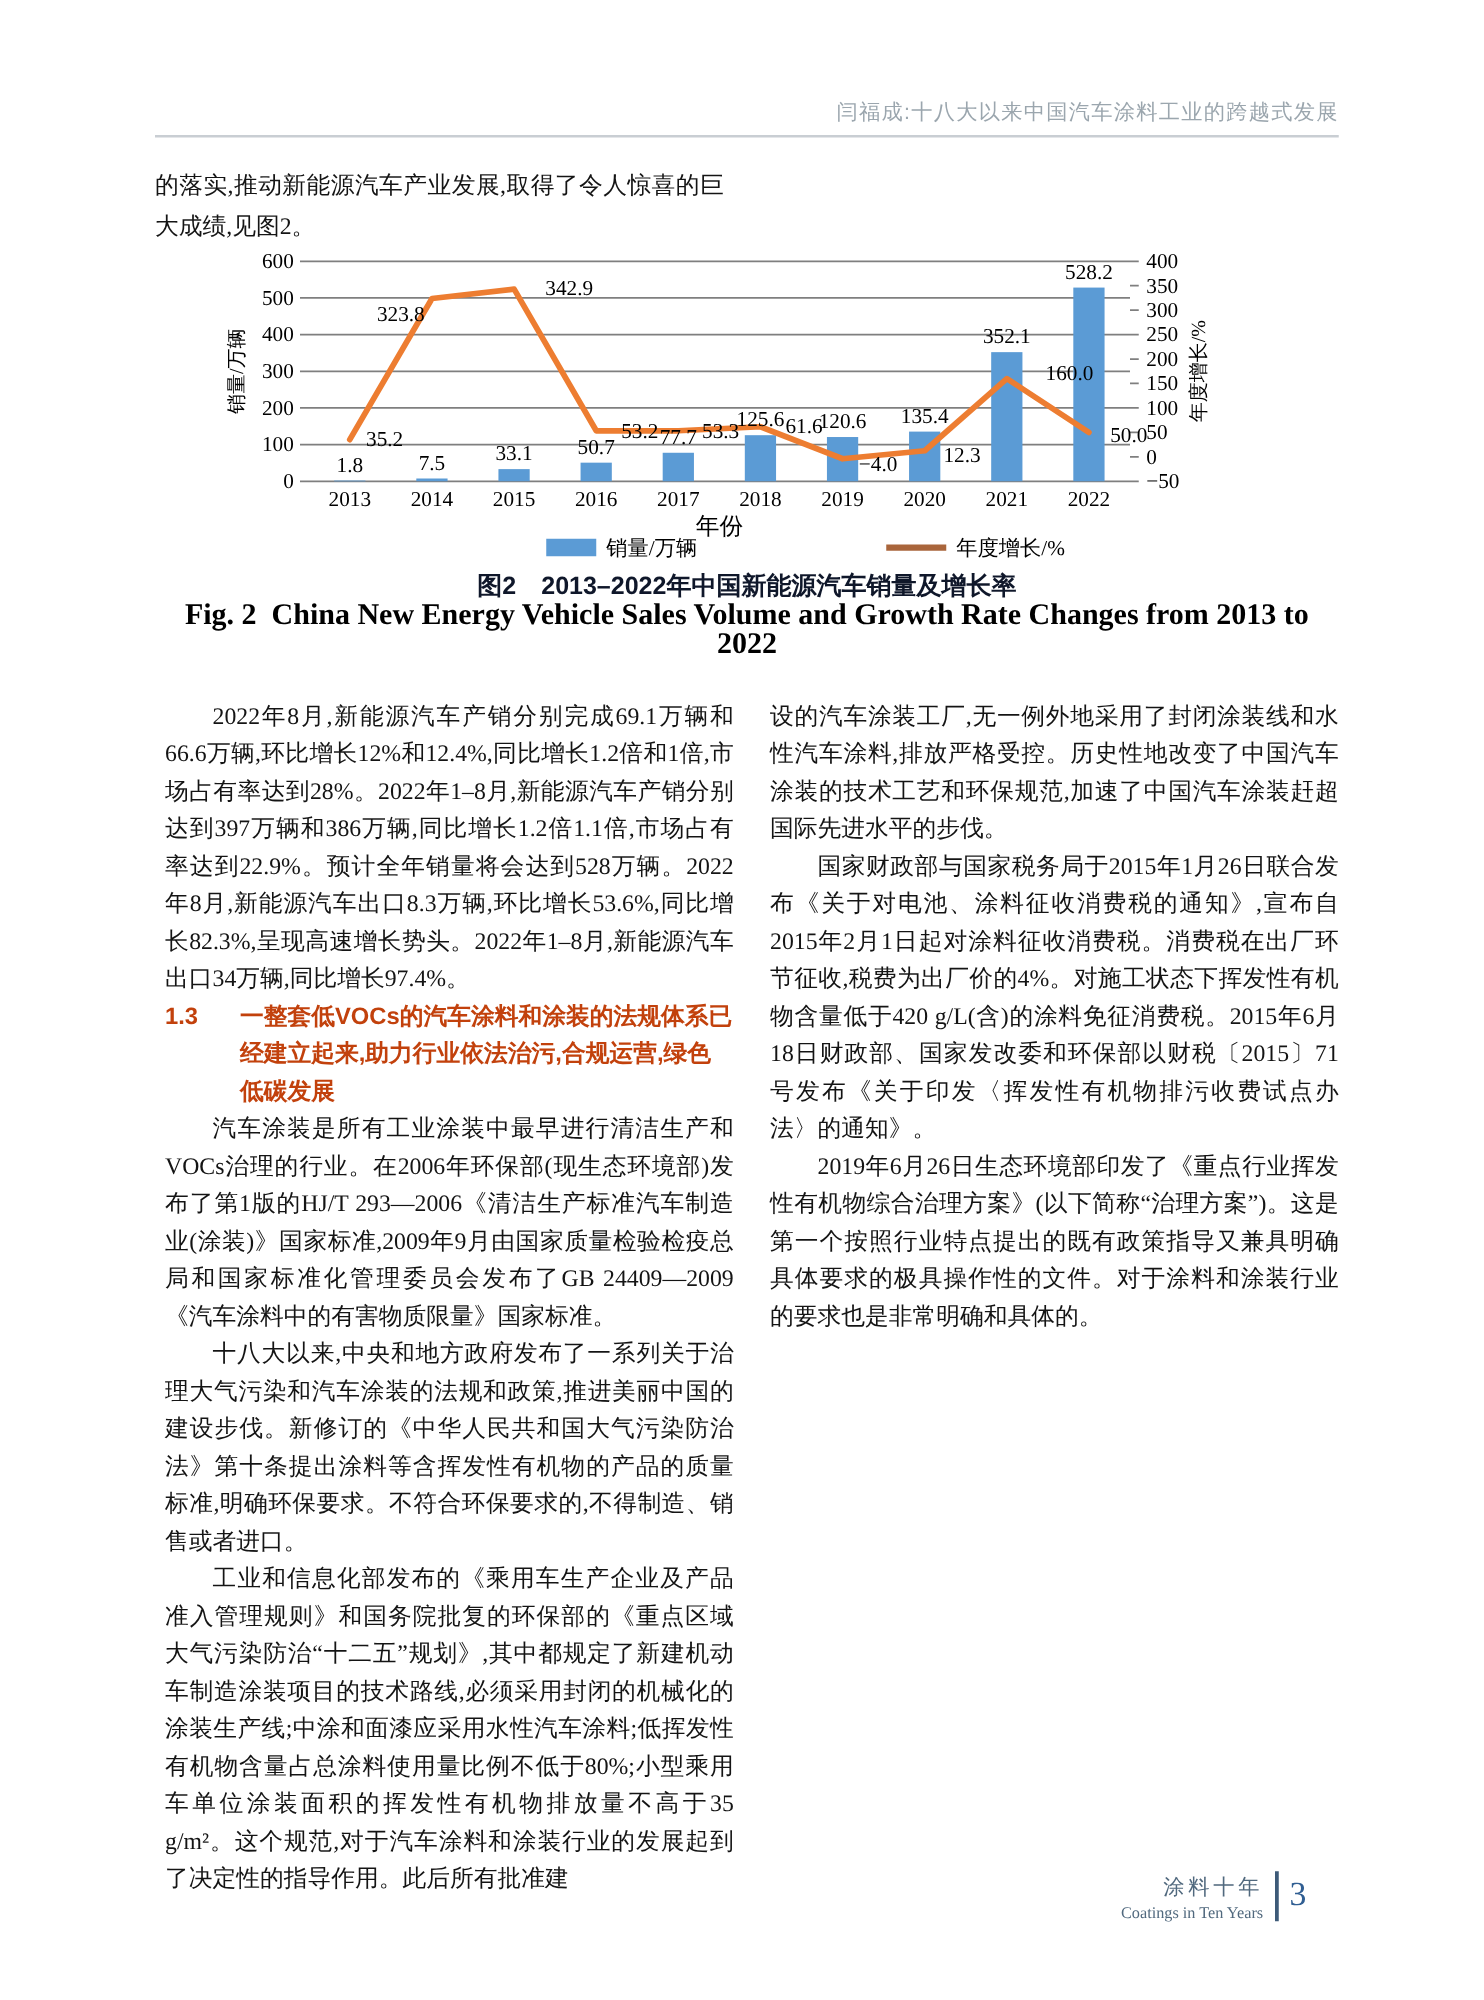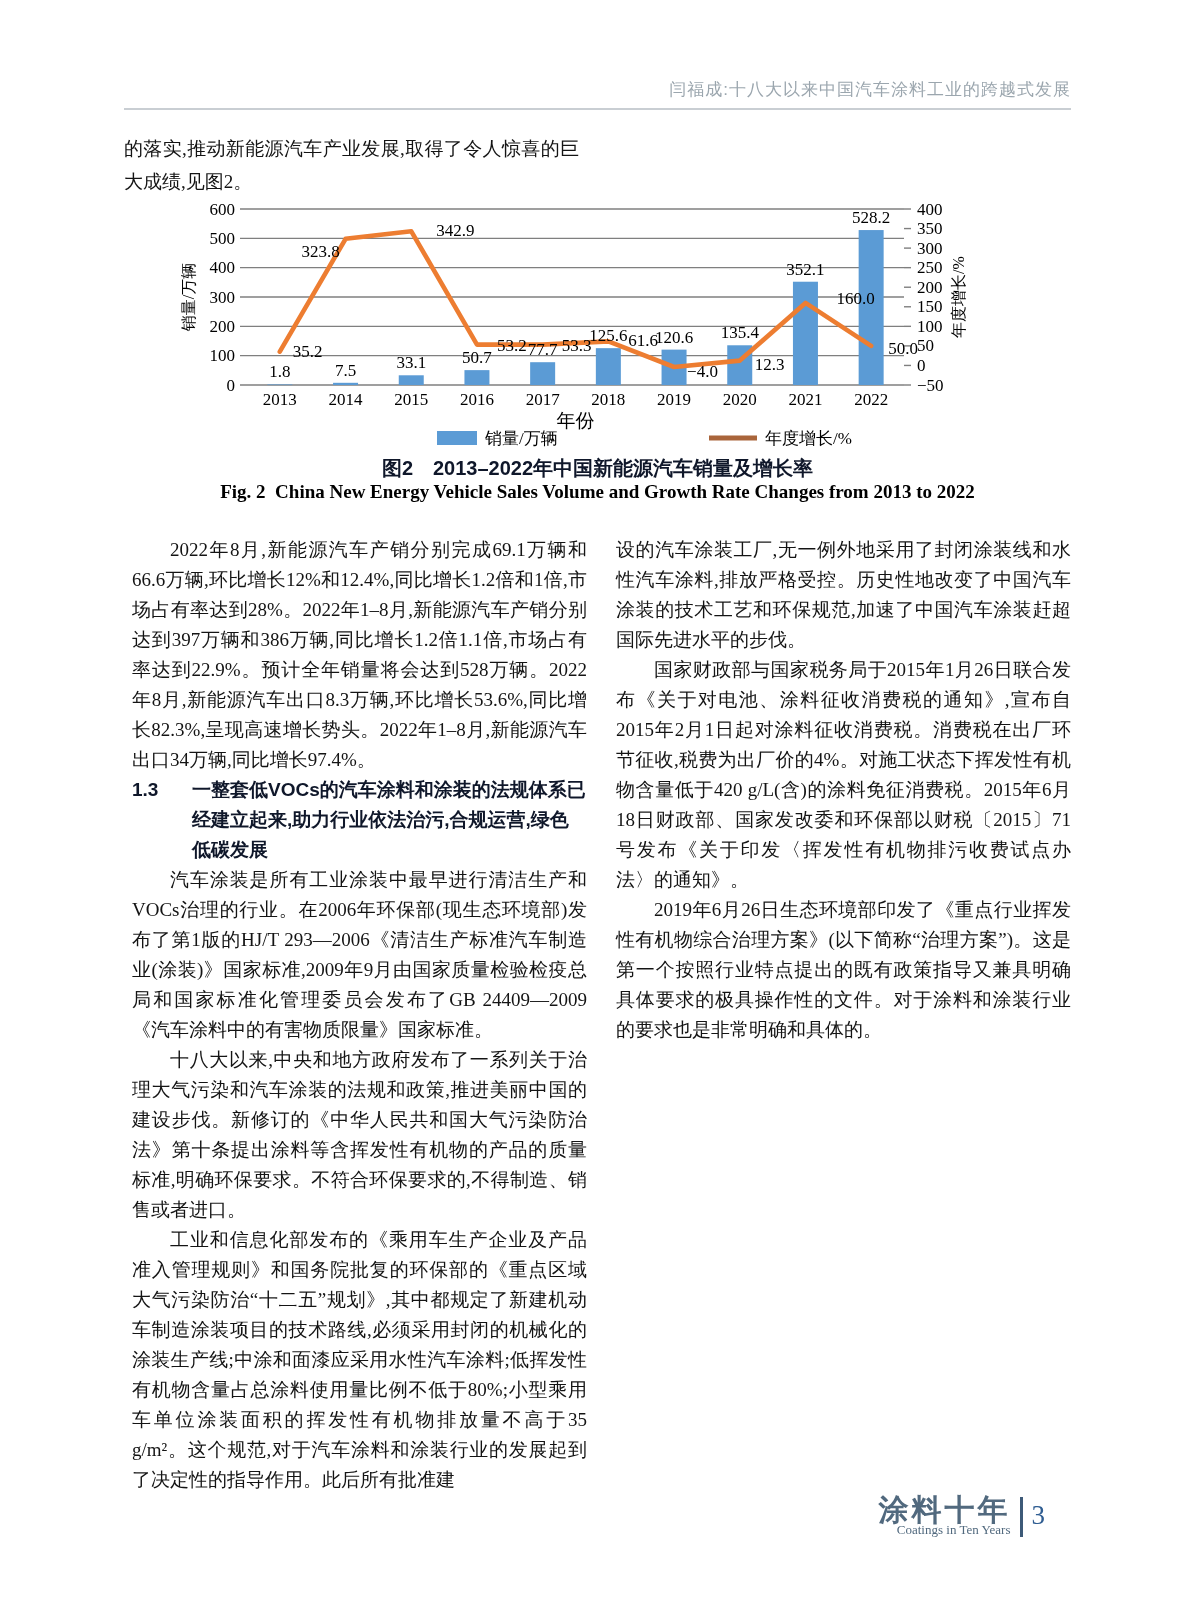--- a/index.html
+++ b/index.html
@@ -26,7 +26,7 @@
     font-family:"Liberation Sans","DejaVu Sans",sans-serif;color:#0f172a;
   }
   .caption-en{
-    margin:0;text-align:center;font-weight:bold;font-size:19px;line-height:23px;
+    margin:0;text-align:center;font-weight:bold;font-size:24px;line-height:23px;
     font-family:"Liberation Serif","DejaVu Serif",serif;color:#000;
   }
   

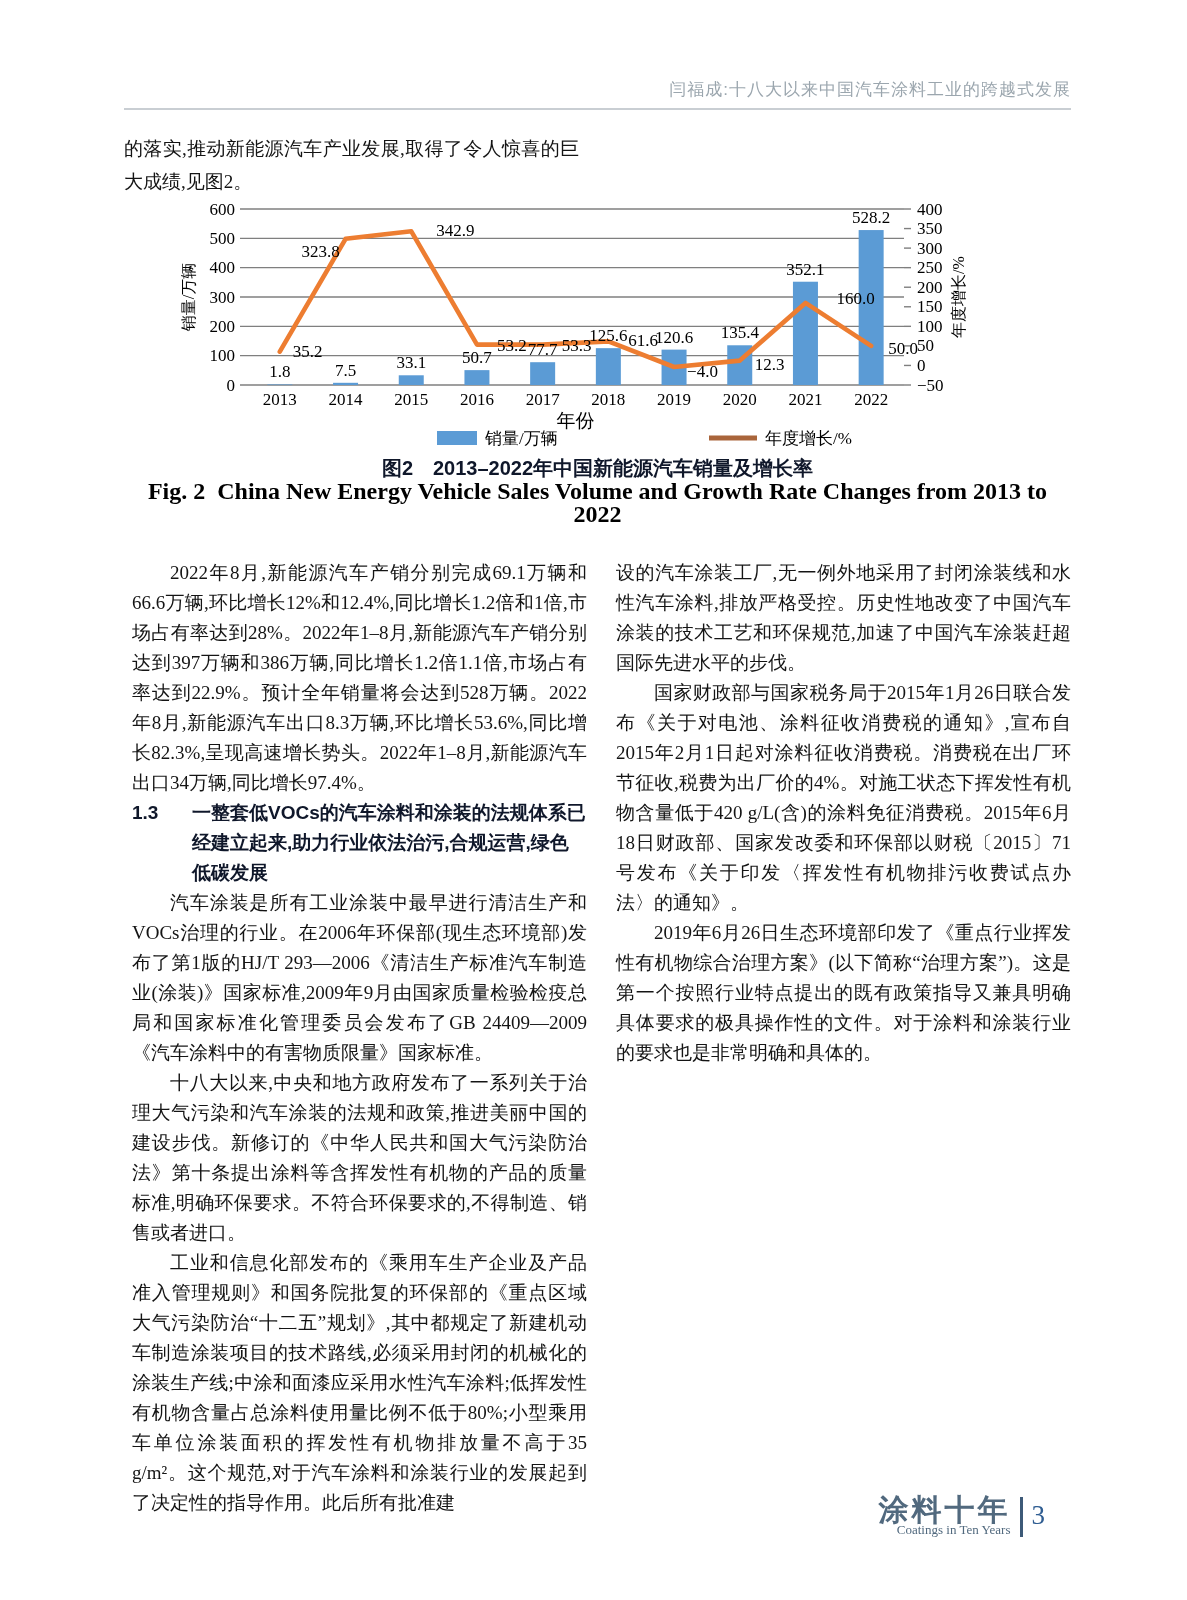--- a/index.html
+++ b/index.html
@@ -35,7 +35,7 @@
   .col p{margin:0;}
   .ind{text-indent:2em;}
   .sec-heading{
-    position:relative;padding-left:60px;color:#0f172a;font-weight:bold;
+    position:relative;padding-left:60px;color:#c2410c;font-weight:bold;
     font-family:"Liberation Sans","DejaVu Sans",sans-serif;font-size:19px;line-height:30px;
     text-align:left;
   }

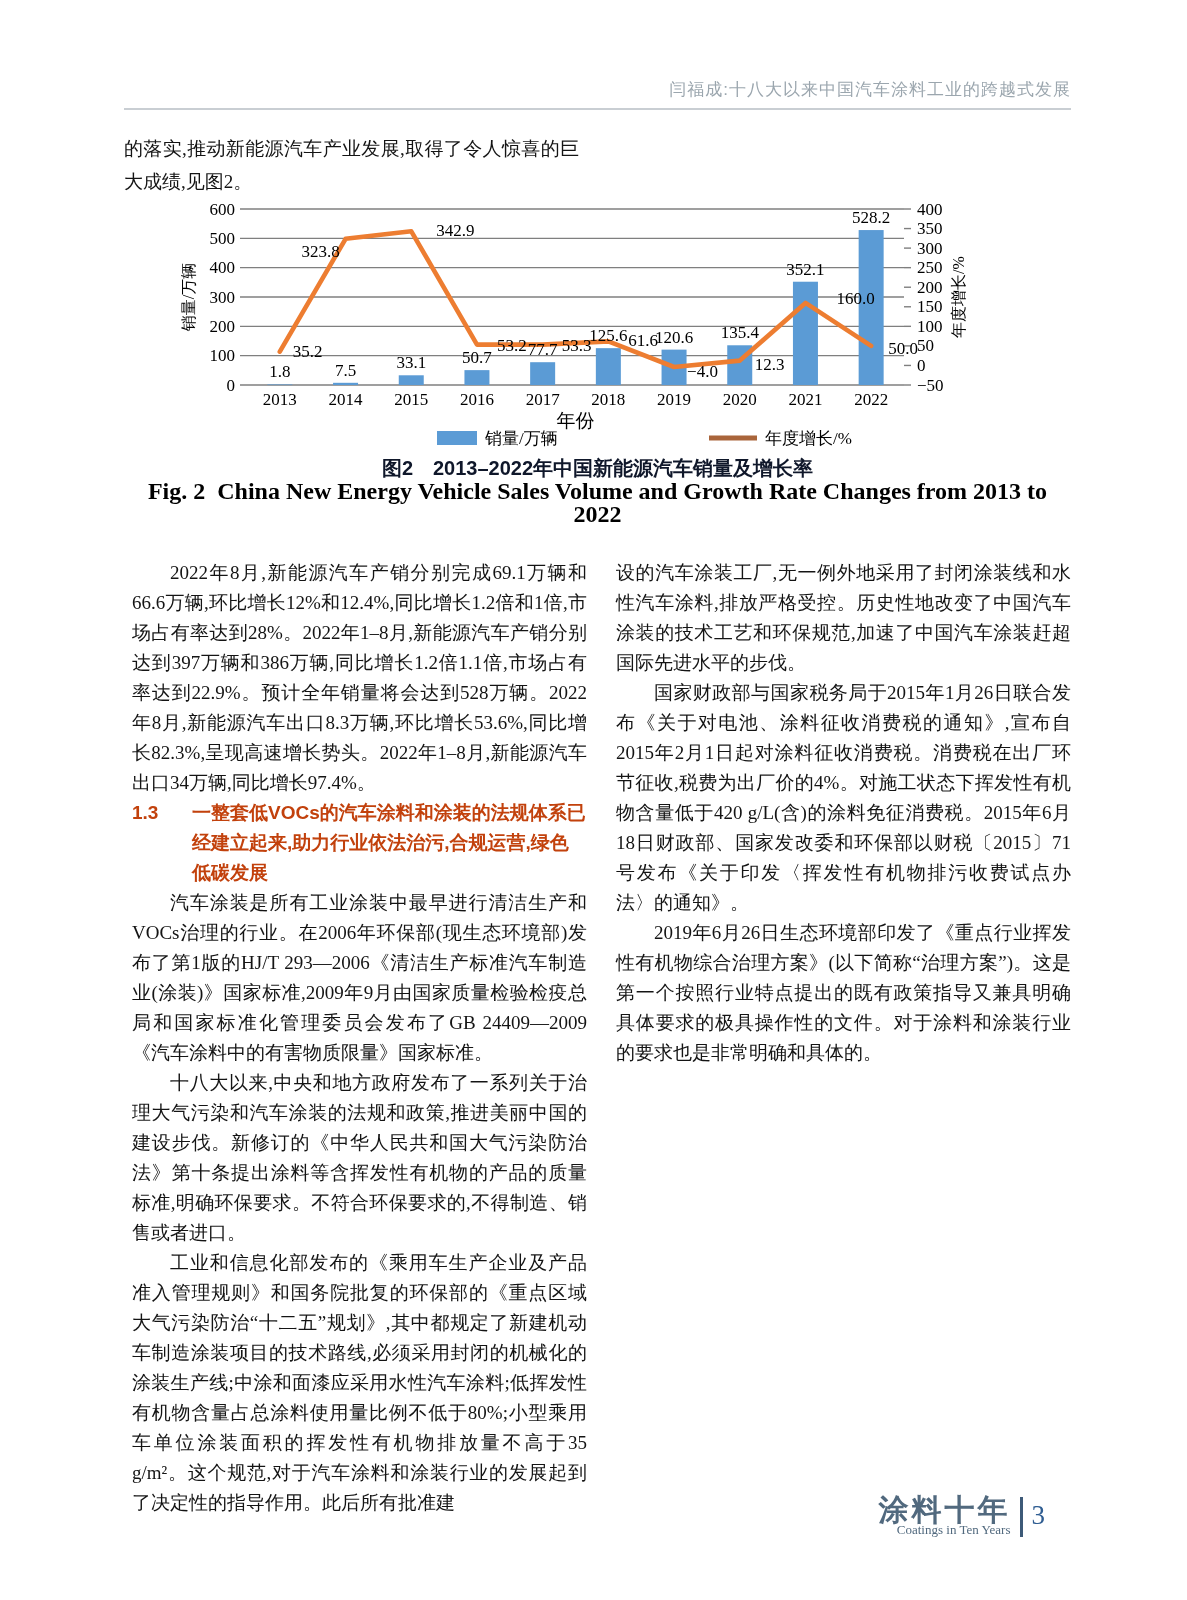--- a/index.html
+++ b/index.html
@@ -47,8 +47,8 @@
   }
   .footer .f-text{text-align:right;color:#51697E;}
   .footer .f-cn{
-    font-family:"Liberation Sans","DejaVu Sans",sans-serif;font-weight:bold;
-    font-size:30px;line-height:24px;letter-spacing:3px;
+    font-family:"Liberation Sans","DejaVu Sans",sans-serif;font-weight:normal;
+    font-size:17px;line-height:24px;letter-spacing:3px;
   }
   .footer .f-en{font-size:13px;line-height:15px;font-family:"Liberation Serif",serif;}
   .footer .f-divider{width:3px;height:40px;background:#3D5A78;}

